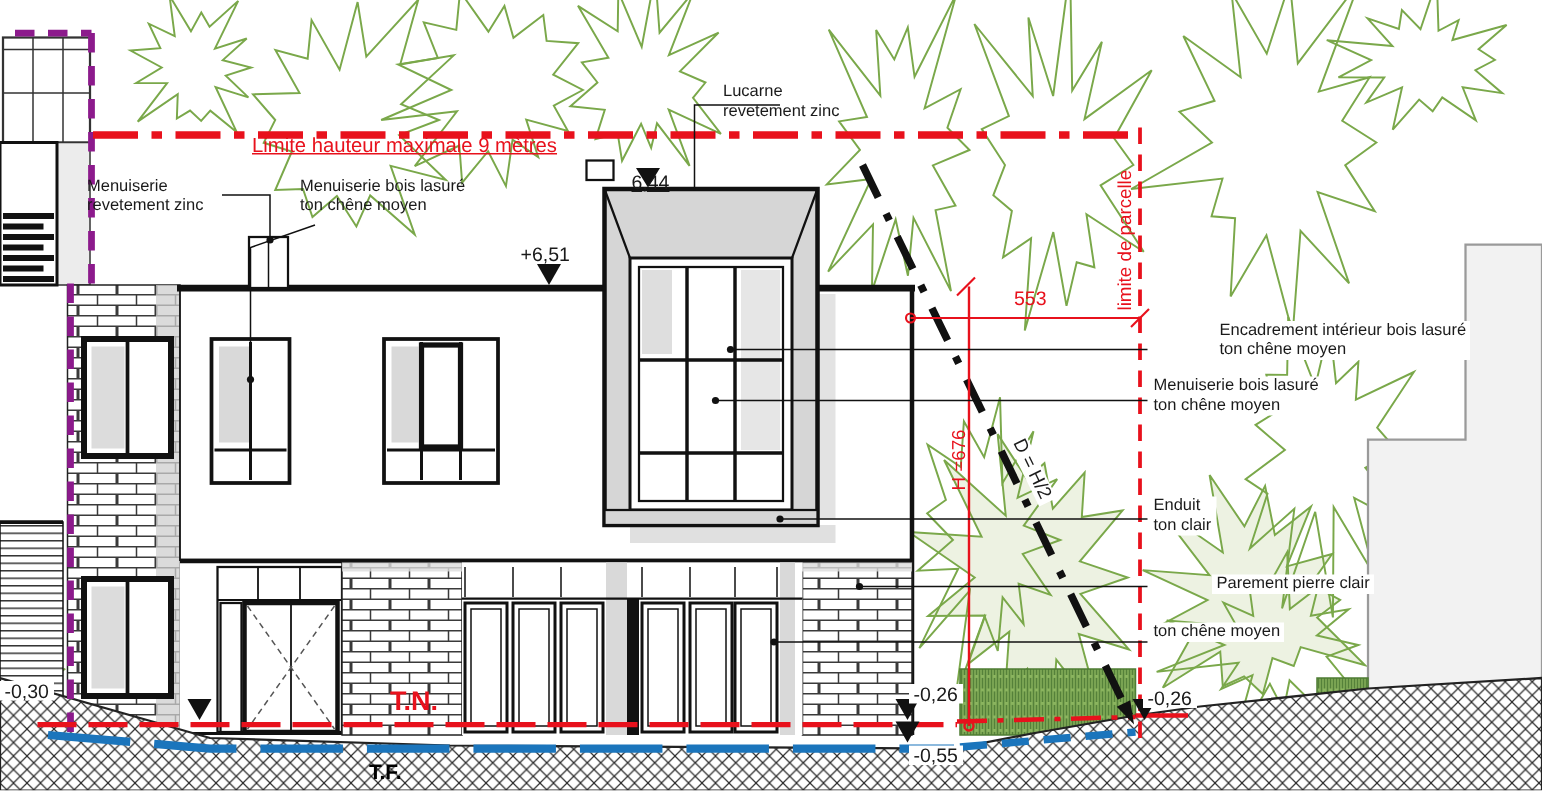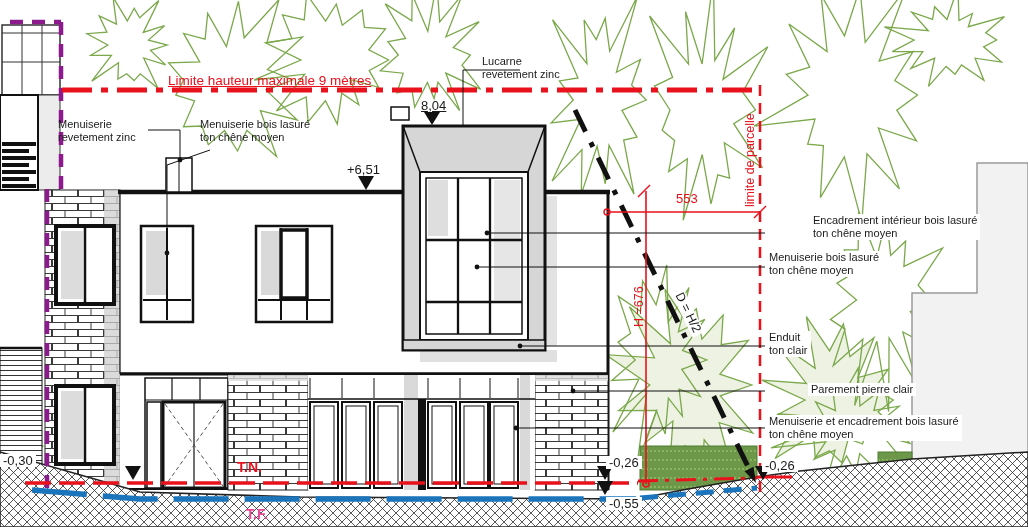--- a/index.html
+++ b/index.html
@@ -15,7 +15,7 @@
   .dim{font-size:13px;}
   .big{font-size:13.5px;}
   .bold{font-weight:bold;}
-  .u{text-decoration:underline;}
+  .u{text-decoration:underline;margin-top:16px;}
   .ctr{}
   .rot90{transform:rotate(-90deg);transform-origin:0 0;}
   .rotD{transform:rotate(64deg);transform-origin:0 0;}

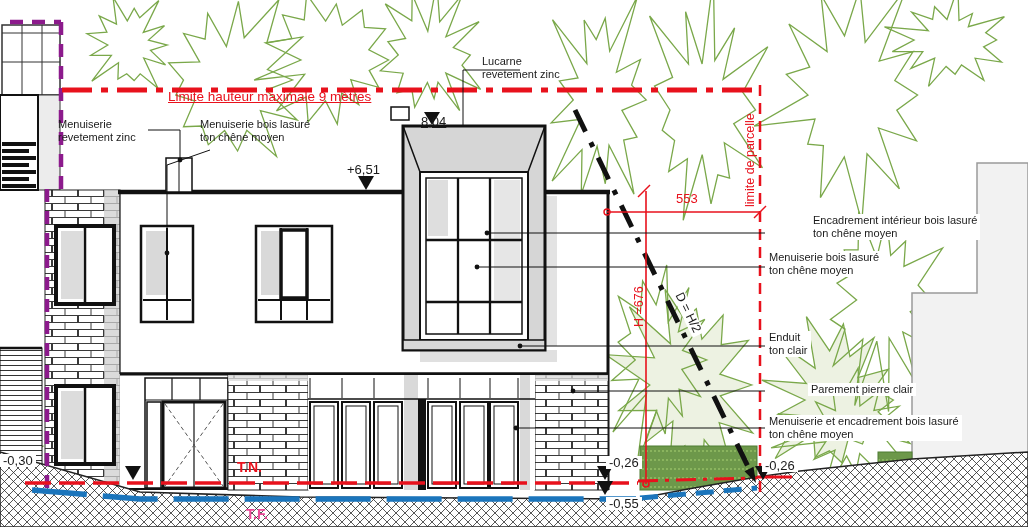--- a/index.html
+++ b/index.html
@@ -268,7 +268,7 @@
   <span>ton chêne moyen</span>
 </div>
 
-<div class="lbl dim u" style="left:421px;top:99px">8,04</div>
+<div class="lbl dim u" style="left:421px;top:99px">6,44</div>
 
 <div class="lbl dim" style="left:347px;top:163px">+6,51</div>
 

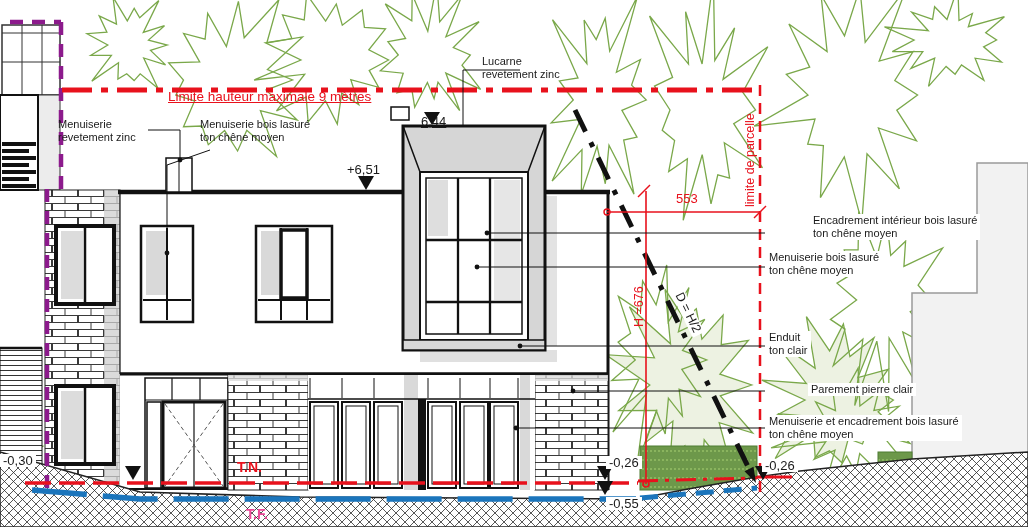--- a/index.html
+++ b/index.html
@@ -293,7 +293,6 @@
 <div class="lbl bgw" style="left:808px;top:383px">Parement pierre clair</div>
 
 <div class="lbl bgw" style="left:766px;top:415px">
-  <span>Menuiserie et encadrement bois lasuré</span>
   <span>ton chêne moyen</span>
 </div>
 

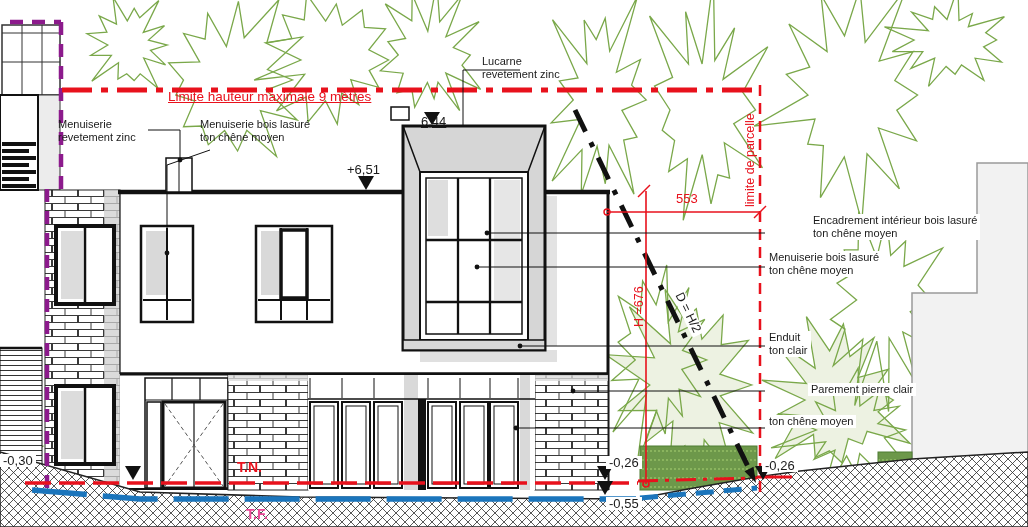--- a/index.html
+++ b/index.html
@@ -310,7 +310,7 @@
 
 <div class="lbl dim bgw" style="left:762px;top:459px">-0,26</div>
 
-<div class="lbl red bold" style="left:237px;top:461px;font-size:14px">T.N.</div>
+<div class="lbl red bold" style="left:260px;top:461px;font-size:18px">T.N.</div>
 
 <div class="lbl blue bold" style="left:246px;top:508px;font-size:14px">T.F.</div>
 

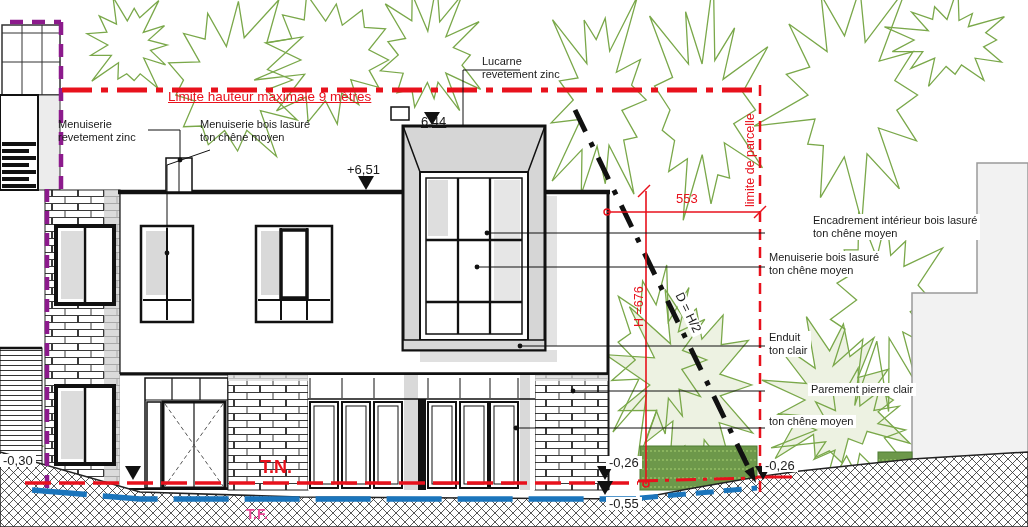--- a/index.html
+++ b/index.html
@@ -11,7 +11,7 @@
   .lbl span{display:block;}
   .bgw{background:#fff;padding:0 3px;}
   .red{color:#e8111c;}
-  .blue{color:#ec4899;}
+  .blue{color:#000000;}
   .dim{font-size:13px;}
   .big{font-size:13.5px;}
   .bold{font-weight:bold;}

